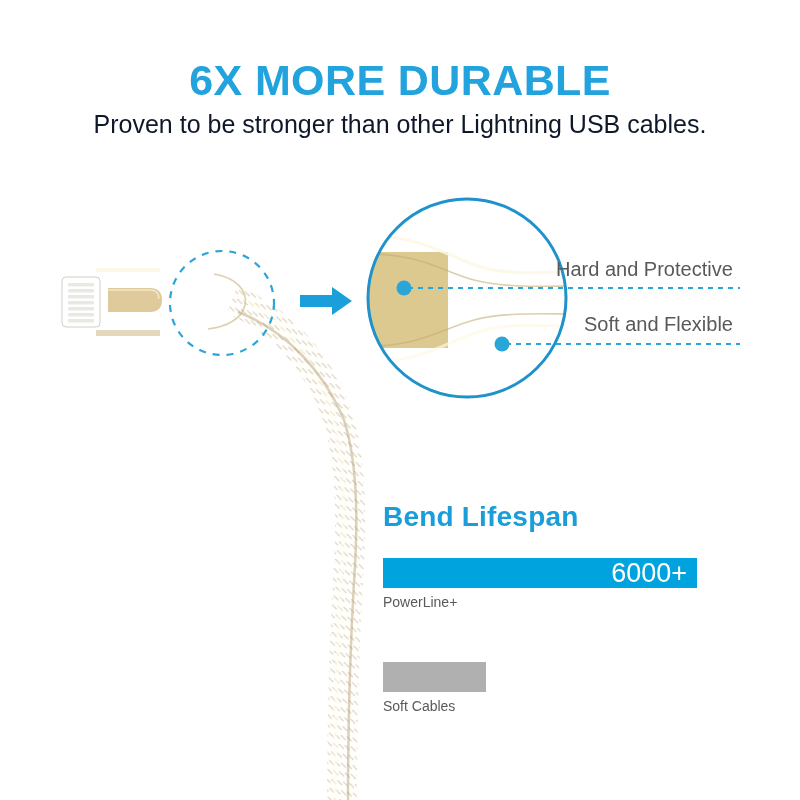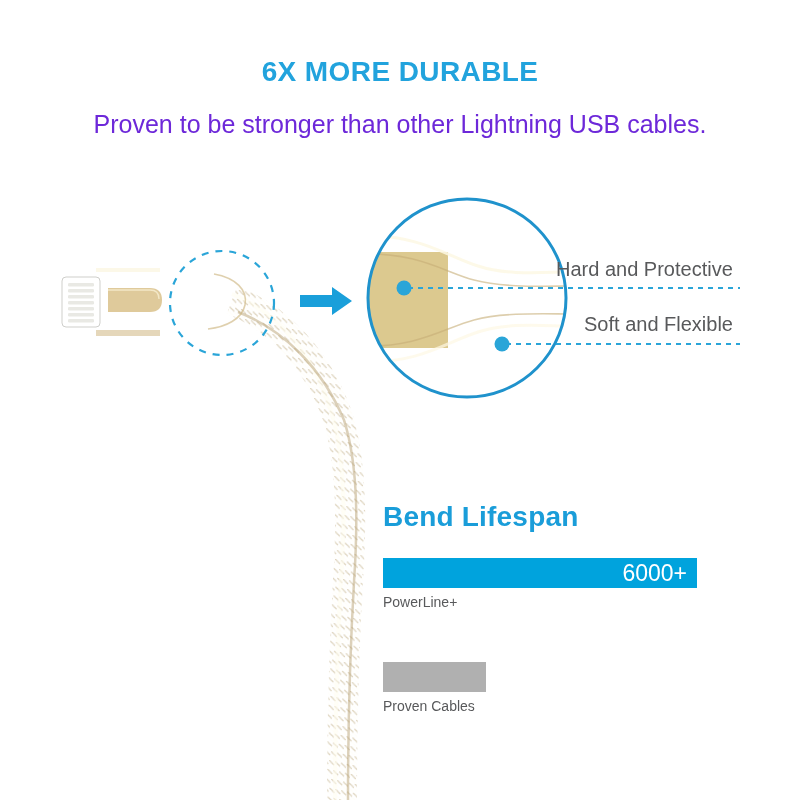--- a/index.html
+++ b/index.html
@@ -23,7 +23,7 @@
     top: 56px;
     width: 800px;
     text-align: center;
-    font-size: 28px;
+    font-size: 43px;
     font-weight: bold;
     letter-spacing: 0.4px;
     color: #22a3dd;

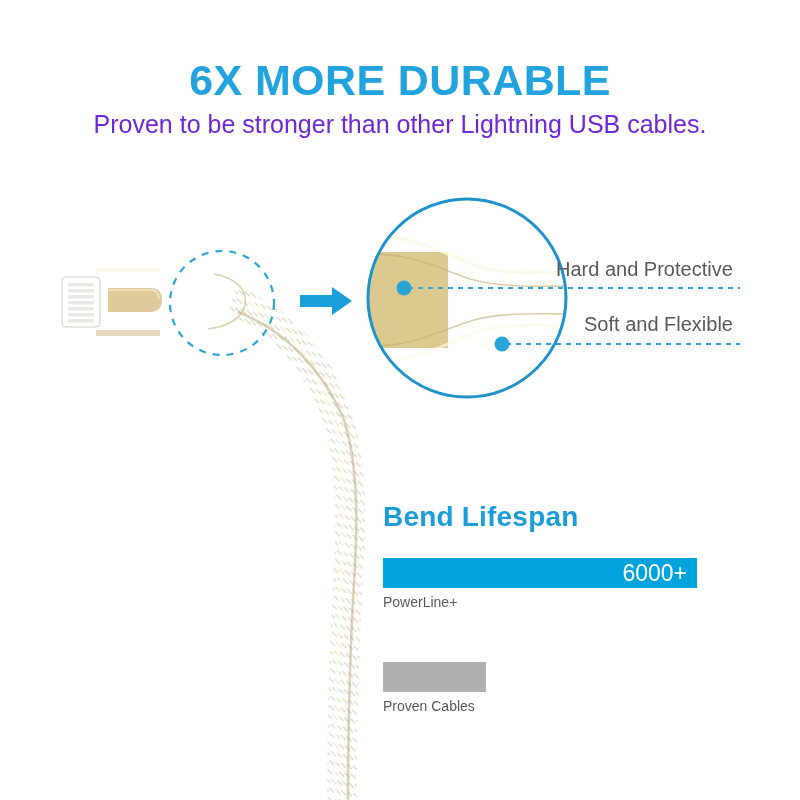--- a/index.html
+++ b/index.html
@@ -37,7 +37,7 @@
     text-align: center;
     font-size: 25px;
     font-weight: normal;
-    color: #6d28d9;
+    color: #0f172a;
     white-space: nowrap;
   }
 

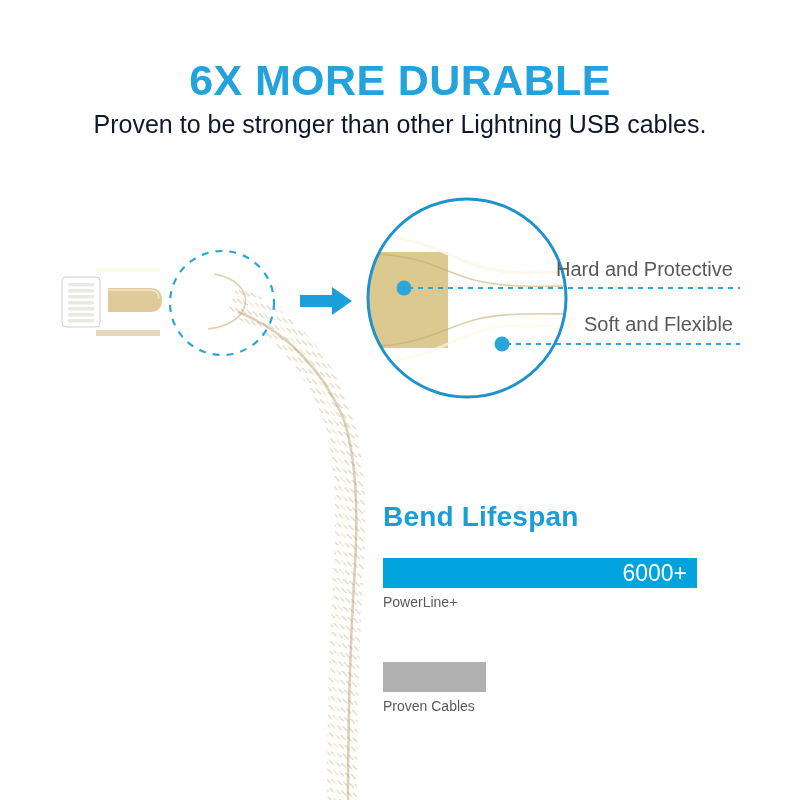--- a/index.html
+++ b/index.html
@@ -107,7 +107,7 @@
     top: 50%;
     transform: translateY(-50%);
     color: #ffffff;
-    font-size: 23px;
+    font-size: 27px;
     line-height: 1;
     white-space: nowrap;
   }

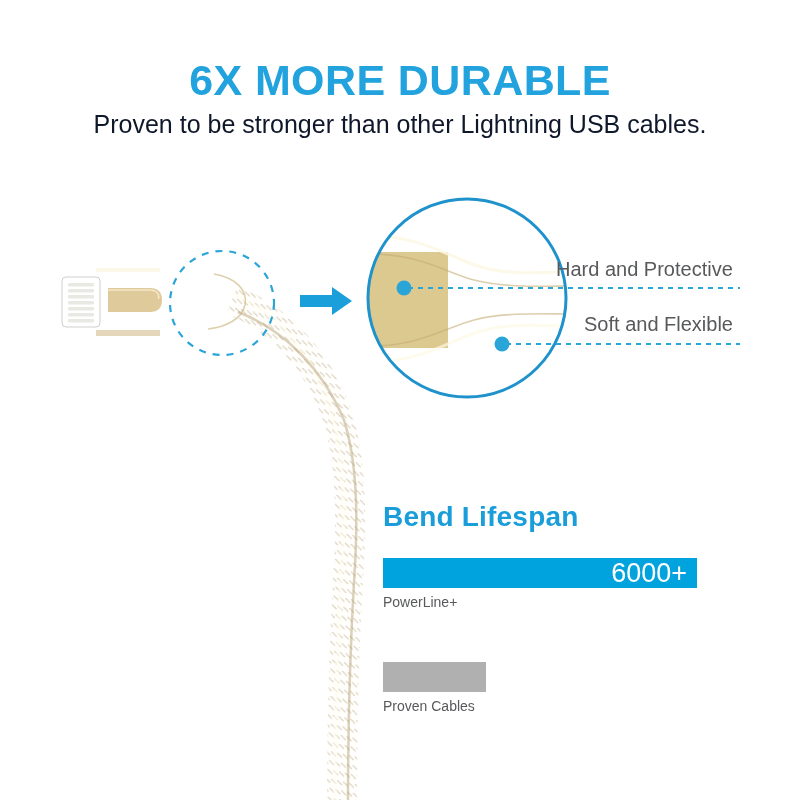--- a/index.html
+++ b/index.html
@@ -293,7 +293,7 @@
 
     <div class="bar-row">
       <div class="bar bar-secondary"></div>
-      <div class="bar-caption">Proven Cables</div>
+      <div class="bar-caption">Soft Cables</div>
     </div>
   </div>
 

